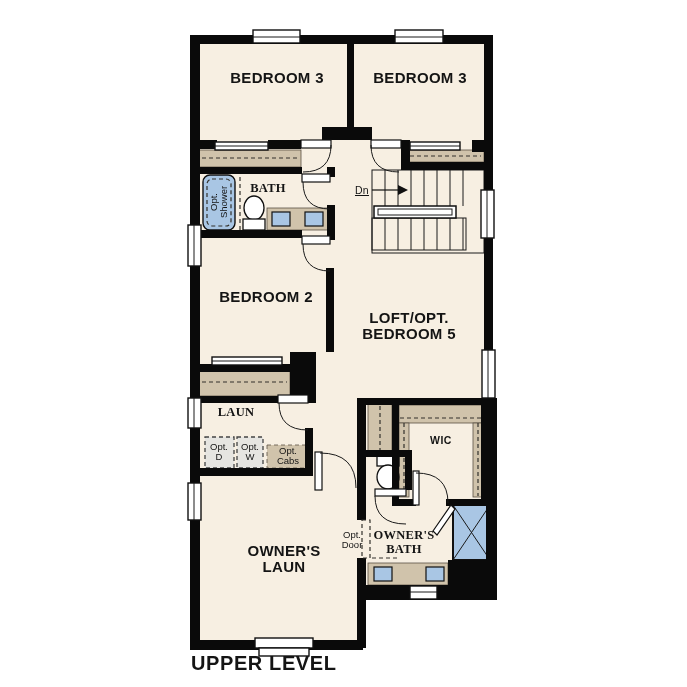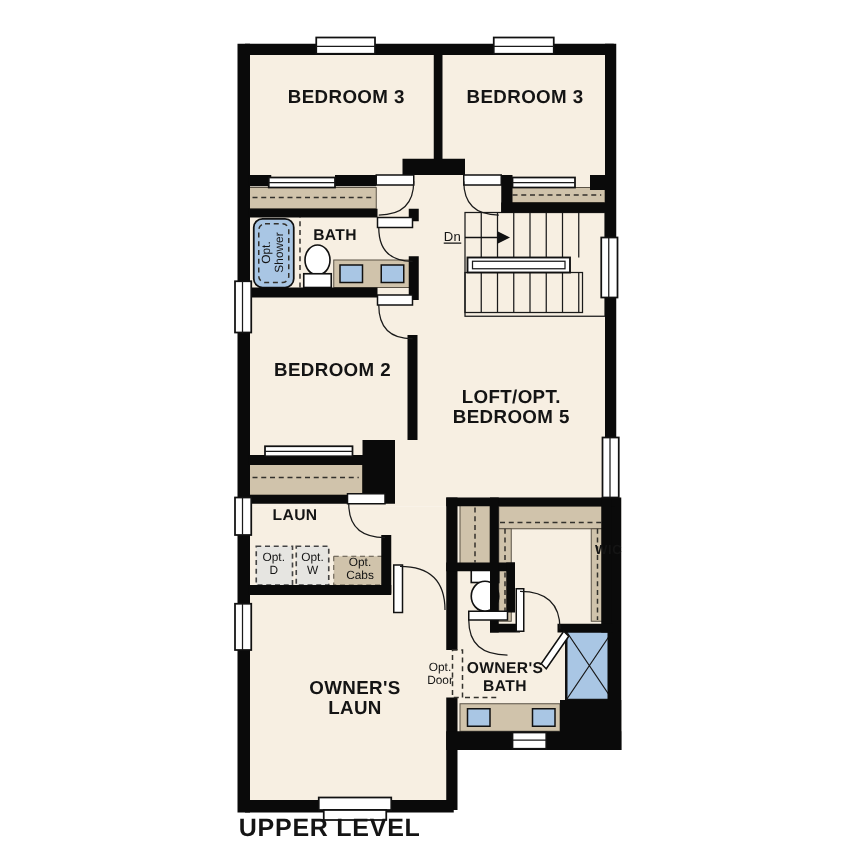--- a/index.html
+++ b/index.html
@@ -21,7 +21,7 @@
   .fix{fill:#fff;stroke:#111;stroke-width:1.3;}
   .lbl{position:absolute;transform:translate(-50%,-50%);text-align:center;white-space:nowrap;
        font-weight:bold;font-size:15px;line-height:16px;letter-spacing:.3px;}
-  .lbl.small{font-size:12.5px;line-height:13.5px;}
+  .lbl.small{font-size:12.5px;line-height:13.5px;font-family:Liberation Serif, serif;}
   .lbl.tiny{font-weight:normal;font-size:9.5px;line-height:10px;letter-spacing:0;}
   .lbl.wic{font-weight:bold;font-size:10.5px;letter-spacing:.5px;margin-left:46px;}
   .lbl.dn{font-weight:normal;font-size:10.5px;text-decoration:underline;}

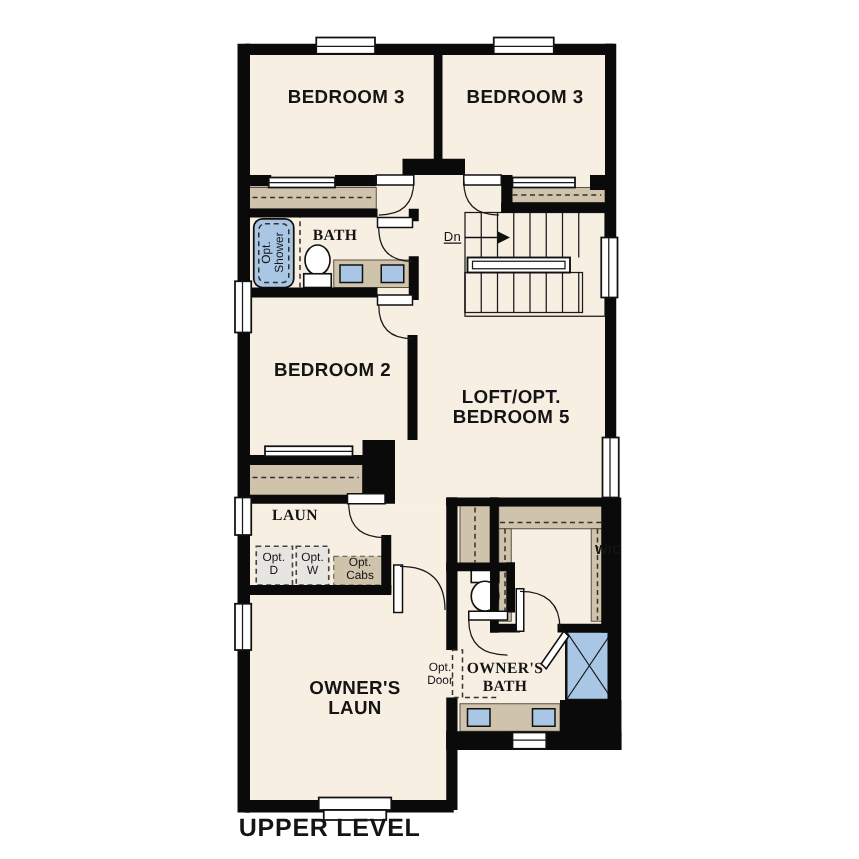--- a/index.html
+++ b/index.html
@@ -23,7 +23,7 @@
        font-weight:bold;font-size:15px;line-height:16px;letter-spacing:.3px;}
   .lbl.small{font-size:12.5px;line-height:13.5px;font-family:Liberation Serif, serif;}
   .lbl.tiny{font-weight:normal;font-size:9.5px;line-height:10px;letter-spacing:0;}
-  .lbl.wic{font-weight:bold;font-size:10.5px;letter-spacing:.5px;margin-left:46px;}
+  .lbl.wic{font-weight:bold;font-size:10.5px;letter-spacing:.5px;}
   .lbl.dn{font-weight:normal;font-size:10.5px;text-decoration:underline;}
   .lbl.rot{transform:translate(-50%,-50%) rotate(-90deg);}
   .lbl.title{transform:none;font-size:20px;letter-spacing:.6px;}

